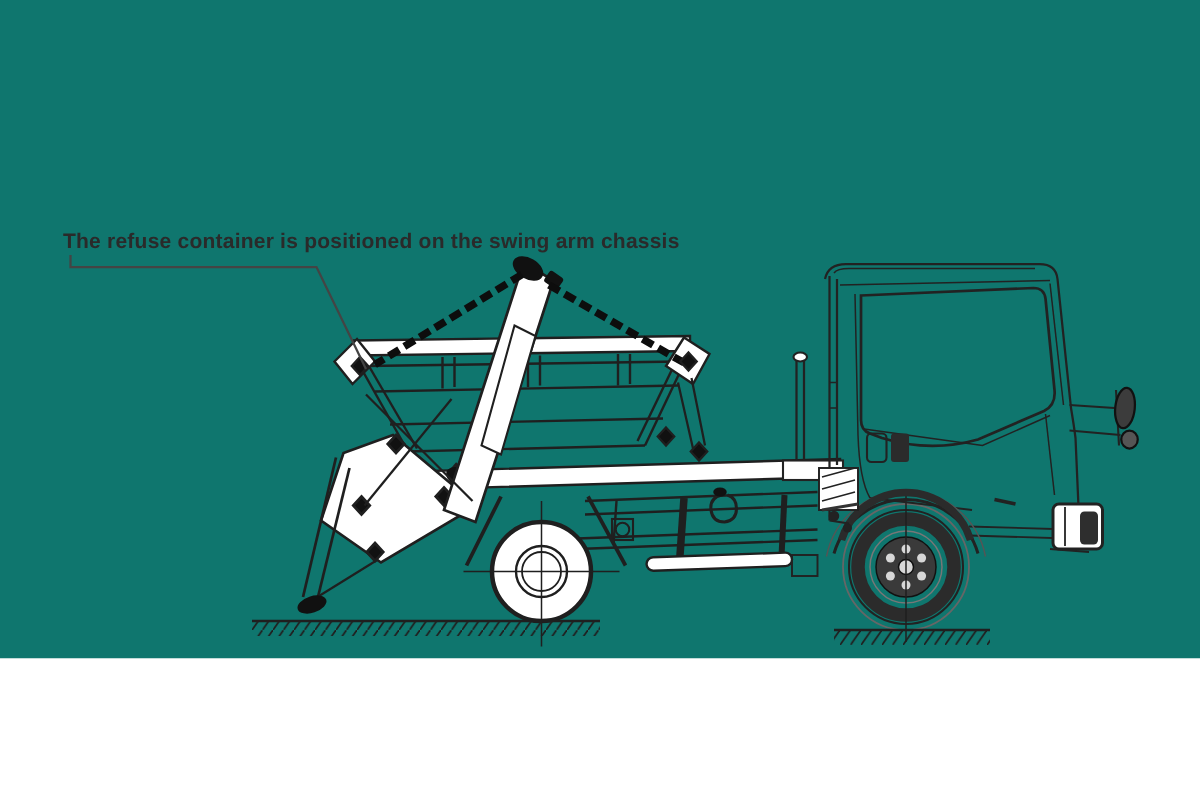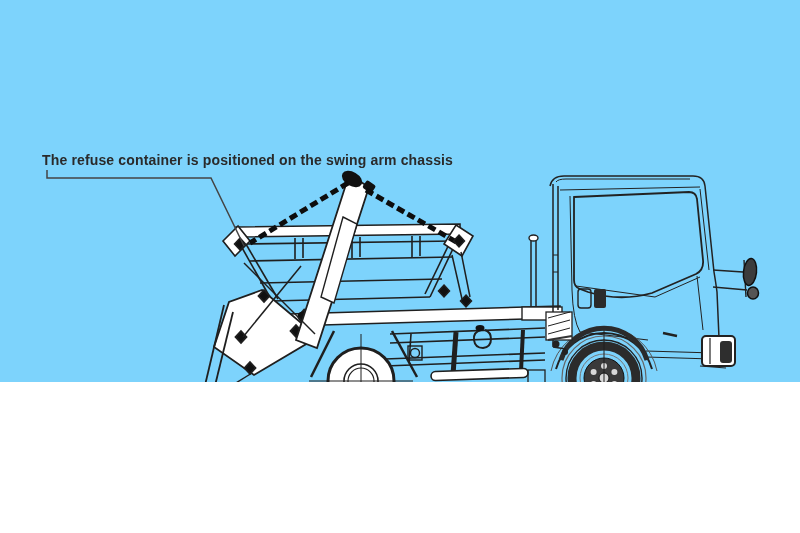--- a/index.html
+++ b/index.html
@@ -3,7 +3,7 @@
 <meta charset="utf-8">
 <style>
   html,body{margin:0;padding:0;background:#ffffff;}
-  .stage{position:relative;width:800px;height:382px;background:#7dd3fc;overflow:hidden;
+  .stage{position:relative;width:800px;height:439px;background:#0f766e;overflow:hidden;
          font-family:"Liberation Sans", sans-serif;}
   svg{display:block;}
   text.callout{font-family:"Liberation Sans", sans-serif;font-weight:bold;

